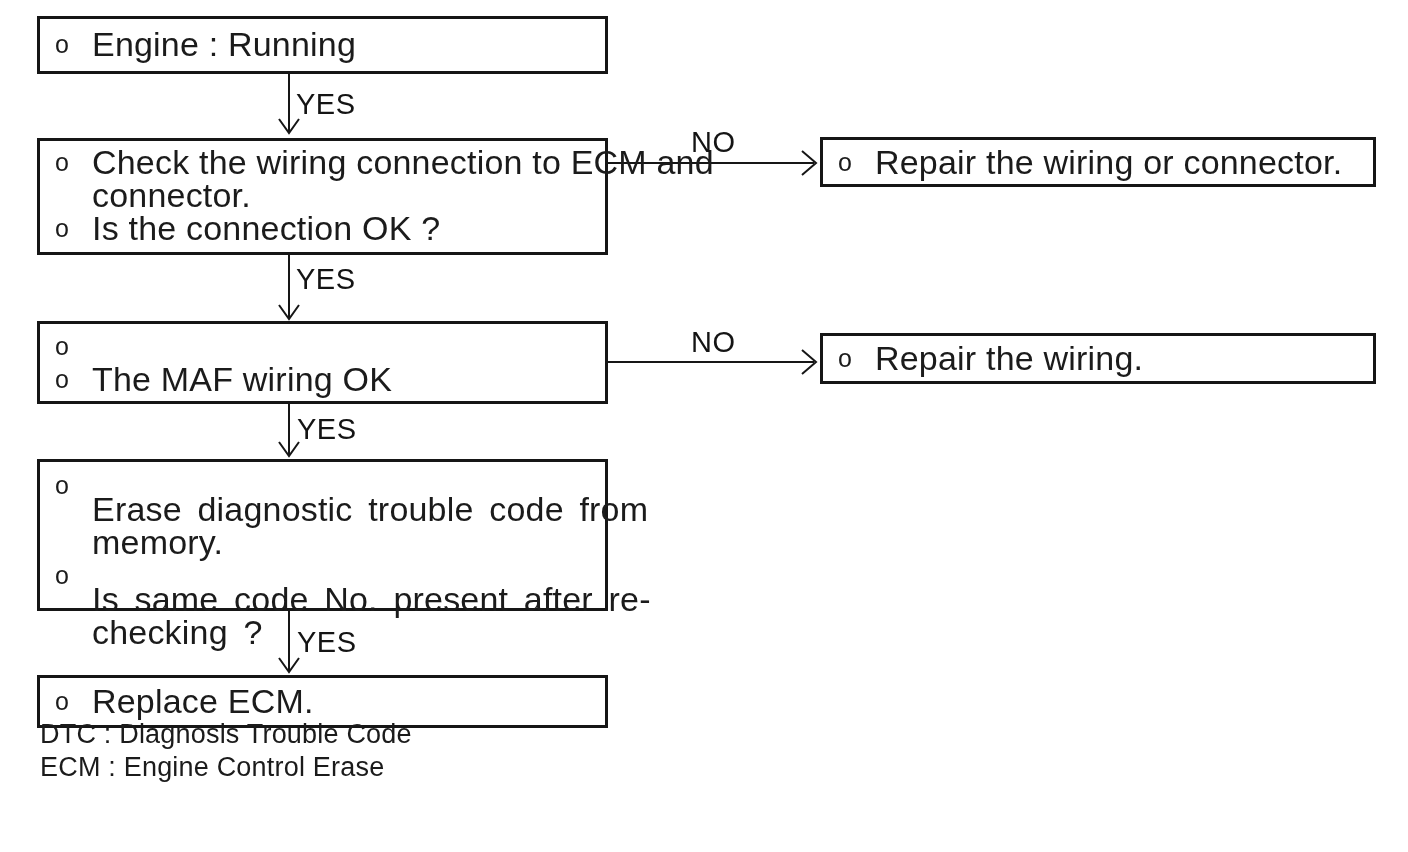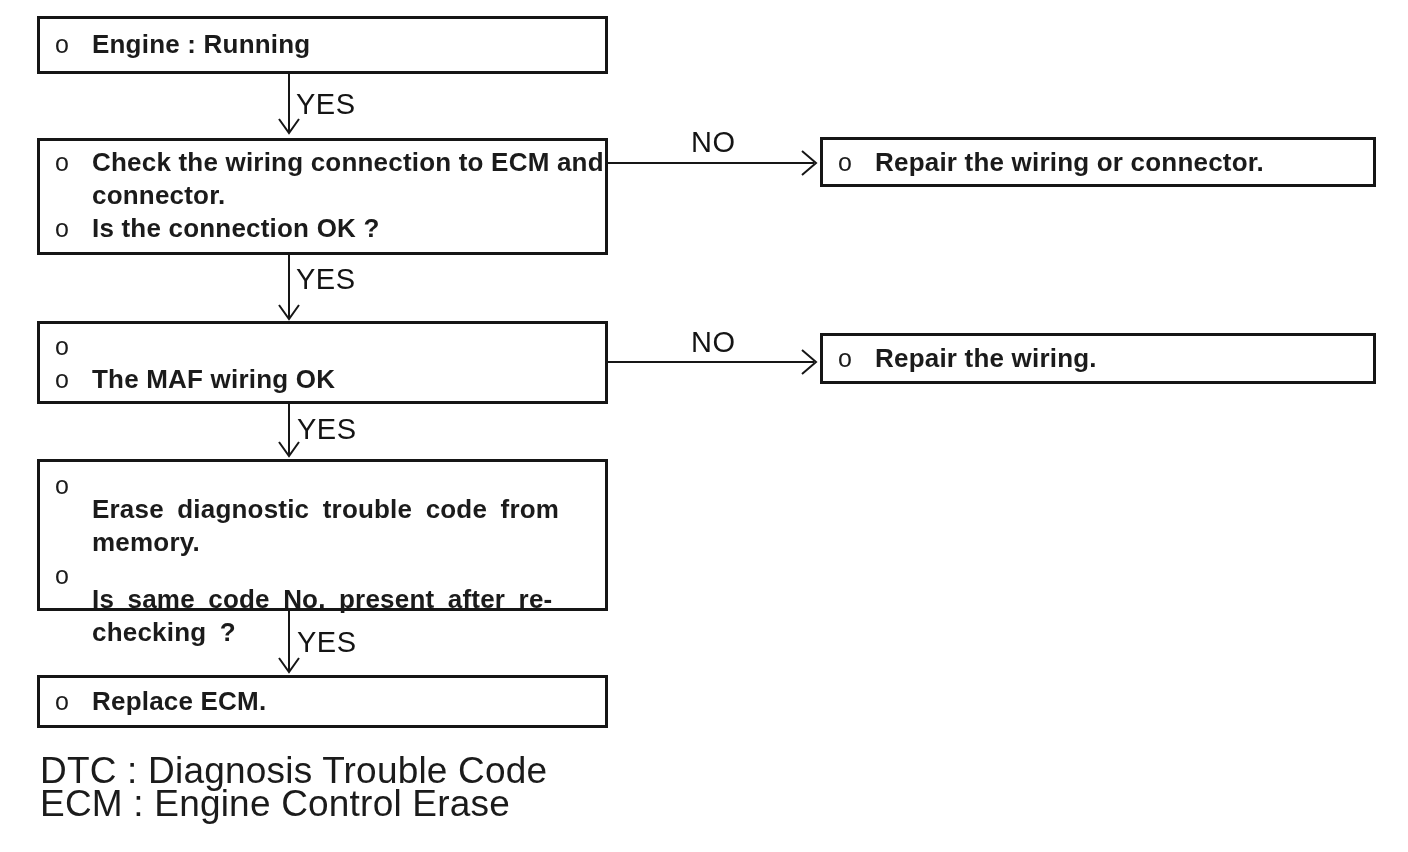--- a/index.html
+++ b/index.html
@@ -26,10 +26,9 @@
     font-size:25px;line-height:33px;
   }
   .txt{
-    font-size:26px;line-height:33px;
+    font-size:34px;line-height:33px;
     white-space:pre;
     letter-spacing:0.2px;
-    font-weight:bold;
   }
   .wide .txt{word-spacing:6px;margin-top:24px;}
   .flow-label{

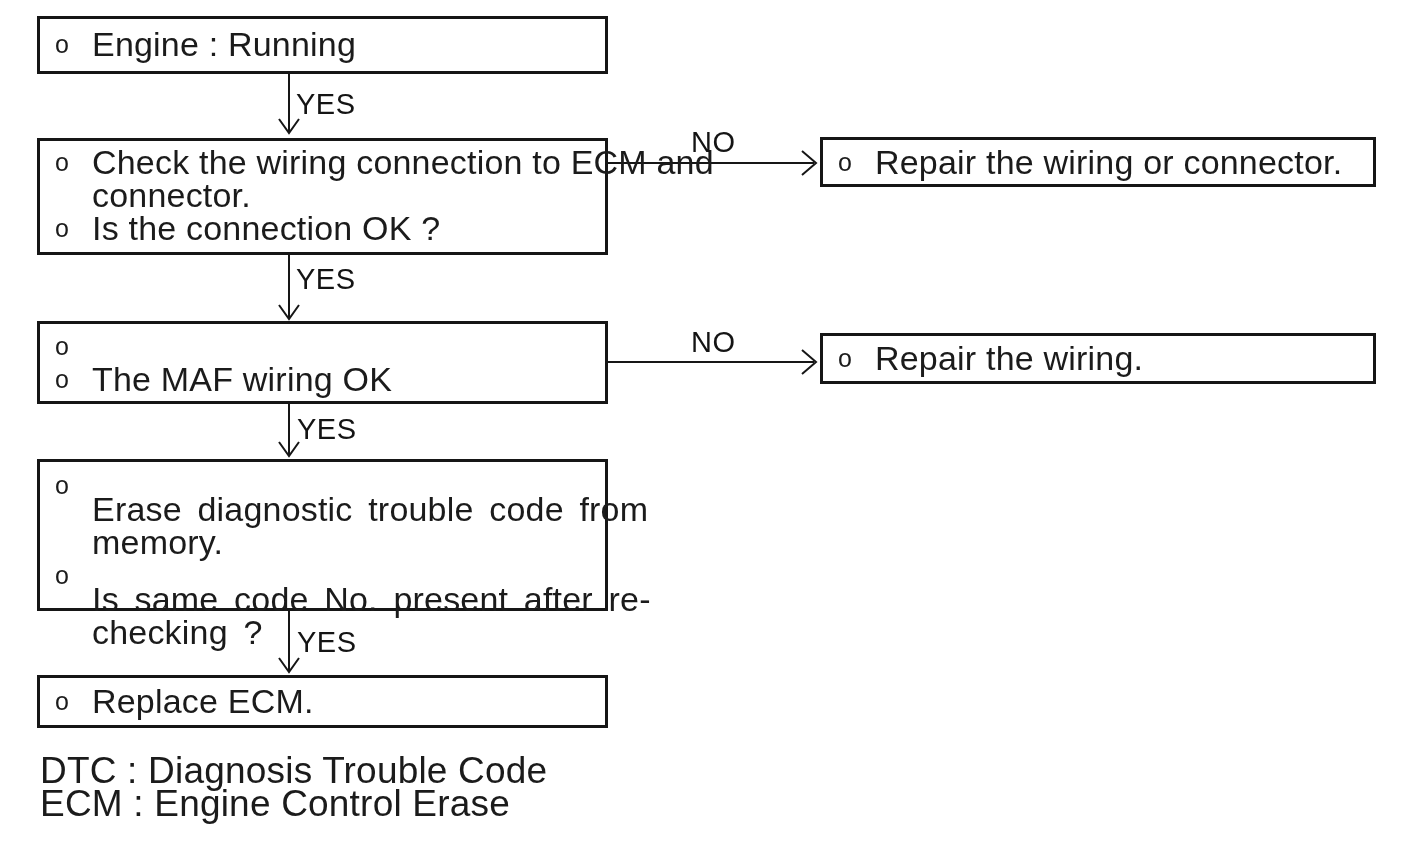--- a/index.html
+++ b/index.html
@@ -39,8 +39,8 @@
     text-align:center;
   }
   .legend{
-    position:absolute;left:40px;top:754px;
-    font-size:37px;line-height:33px;
+    position:absolute;left:40px;top:718px;
+    font-size:27px;line-height:33px;
     letter-spacing:0.2px;
   }
   svg.connectors{position:absolute;left:0;top:0;pointer-events:none;}

